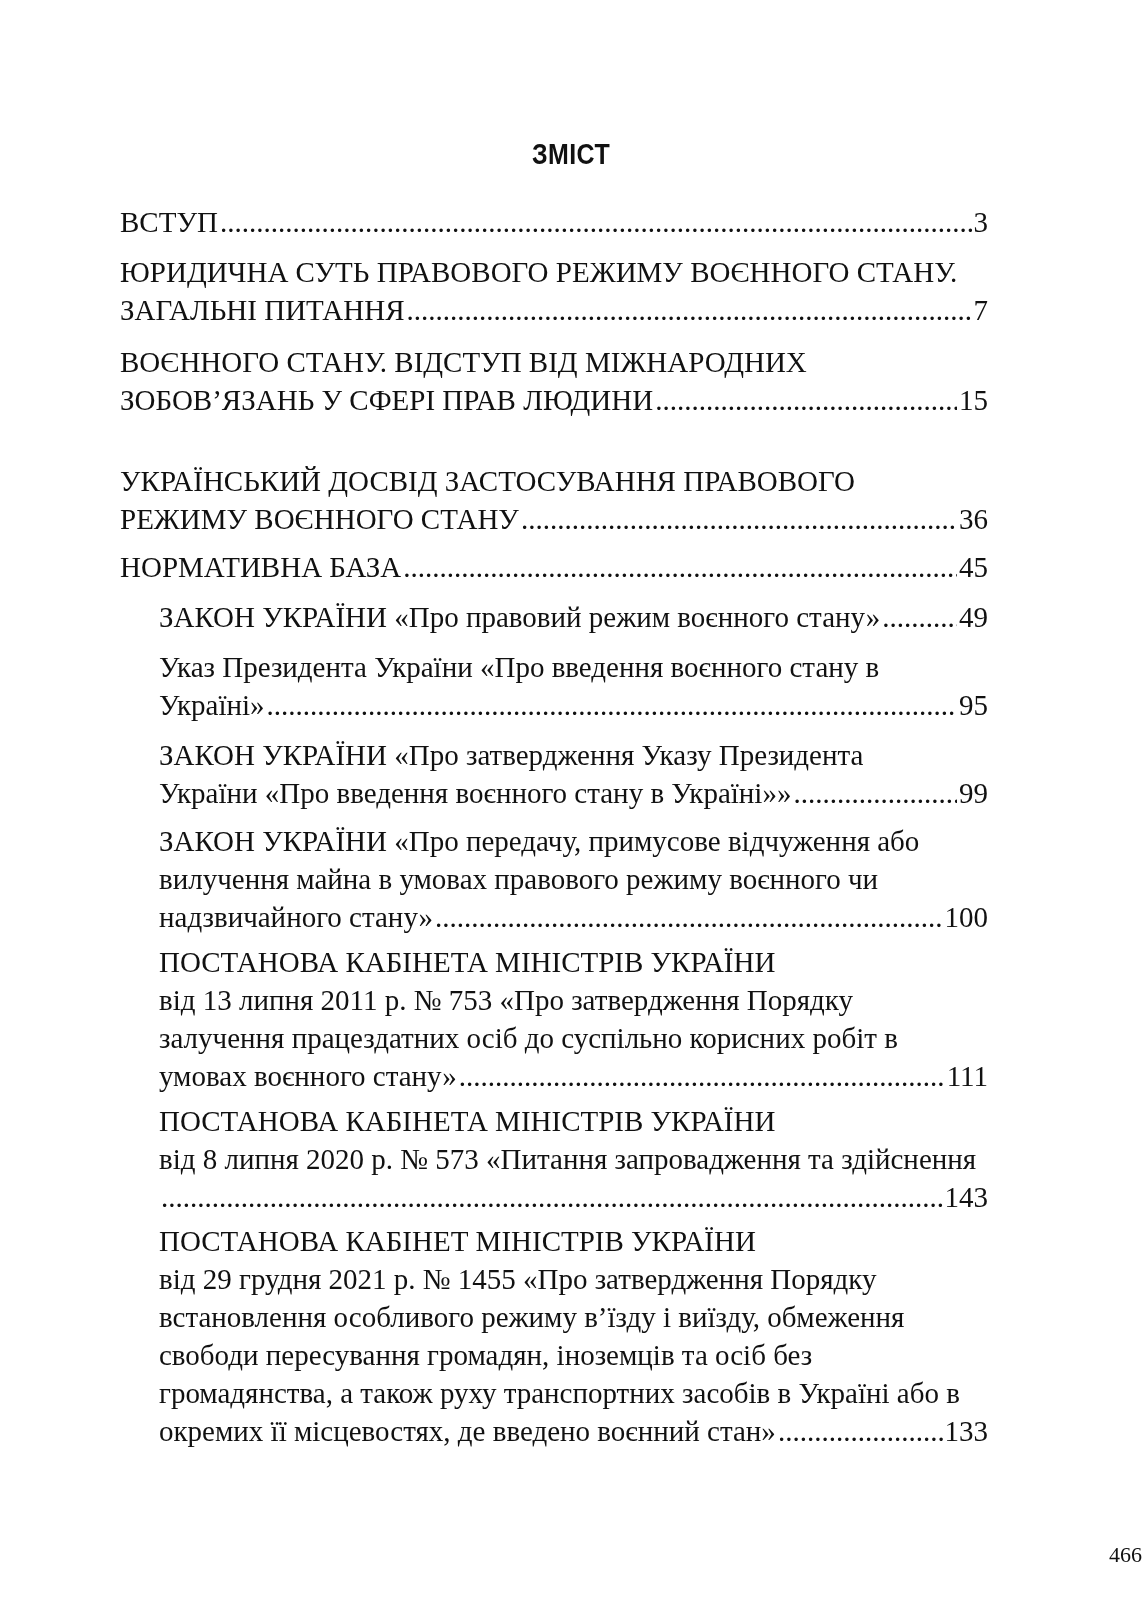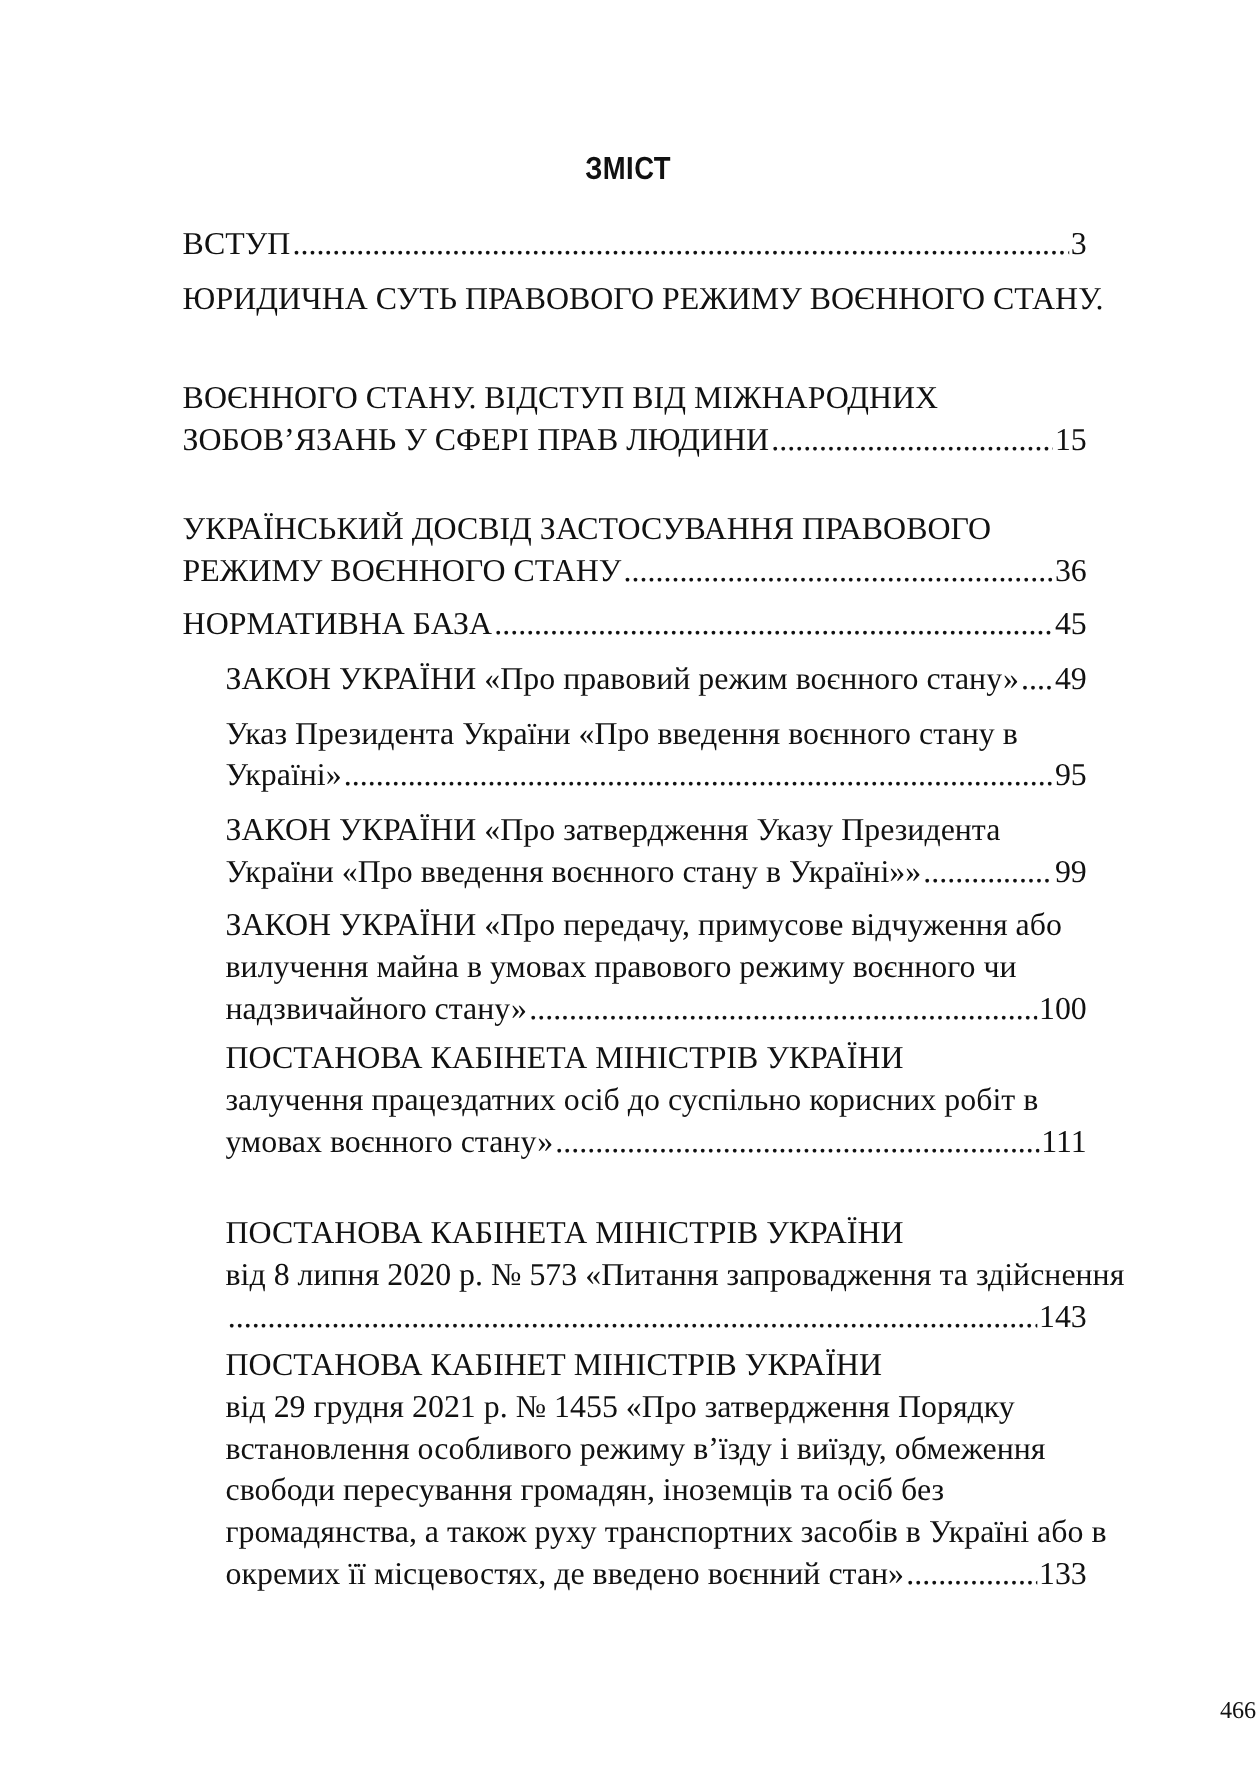--- a/index.html
+++ b/index.html
@@ -42,7 +42,6 @@
     display: block;
     white-space: nowrap;
     height: 38px;
-    margin-left: 46px;
   }
   .entry .line.last {
     display: flex;

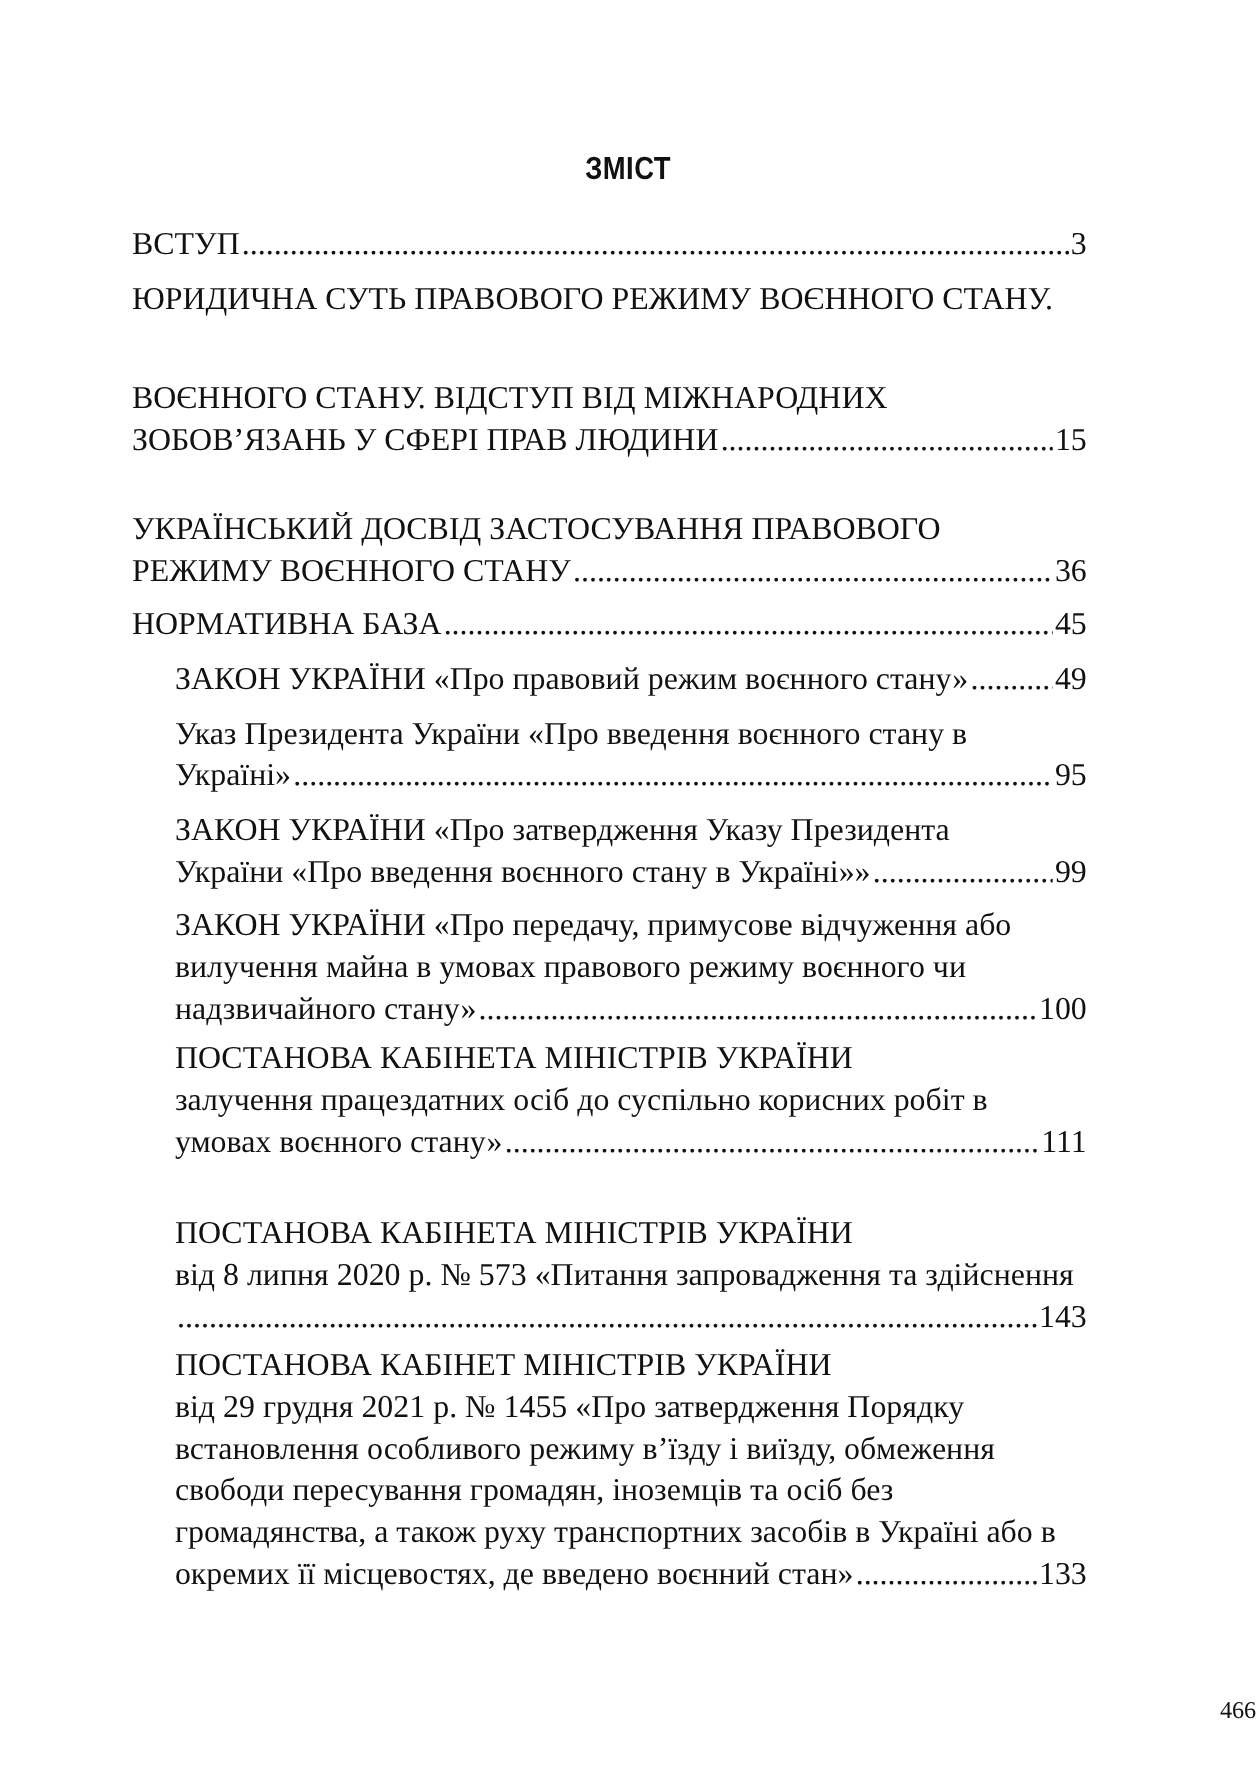--- a/index.html
+++ b/index.html
@@ -89,6 +89,11 @@
 
   <div class="entry" style="top:53px;left:120px;width:868px;">
     <span class="line">ЮРИДИЧНА СУТЬ ПРАВОВОГО РЕЖИМУ ВОЄННОГО СТАНУ.</span>
+    <span class="line last">
+        <span class="txt">ЗАГАЛЬНІ ПИТАННЯ</span>
+        <span class="dots"></span>
+        <span class="pg">7</span>
+      </span>
   </div>
 
   <div class="entry" style="top:143px;left:120px;width:868px;">

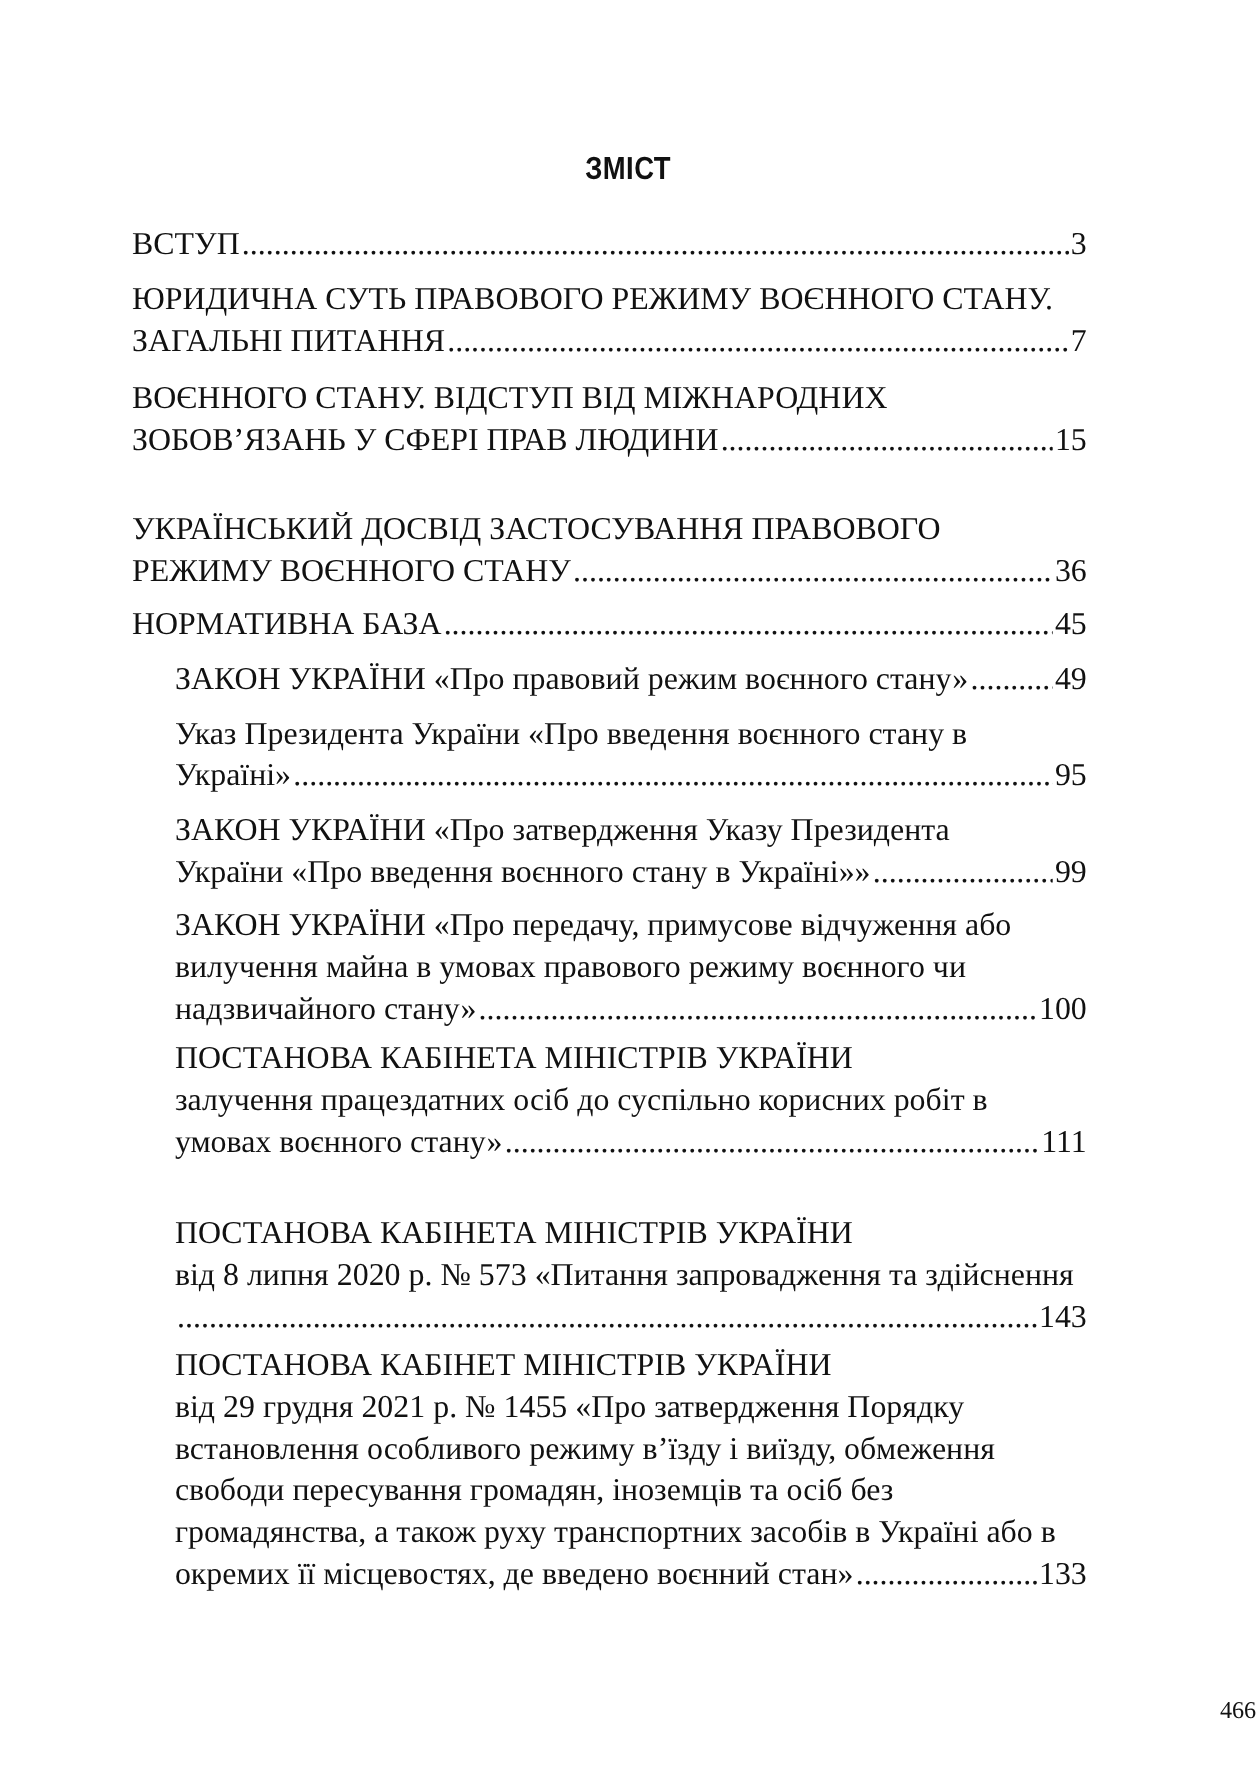--- a/index.html
+++ b/index.html
@@ -160,6 +160,7 @@
 
   <div class="entry" style="top:743px;left:159px;width:829px;">
     <span class="line">ПОСТАНОВА КАБІНЕТА МІНІСТРІВ УКРАЇНИ</span>
+    <span class="line">від 13 липня 2011 р. № 753 «Про затвердження Порядку</span>
     <span class="line">залучення працездатних осіб до суспільно корисних робіт в</span>
     <span class="line last">
         <span class="txt">умовах воєнного стану» </span>

